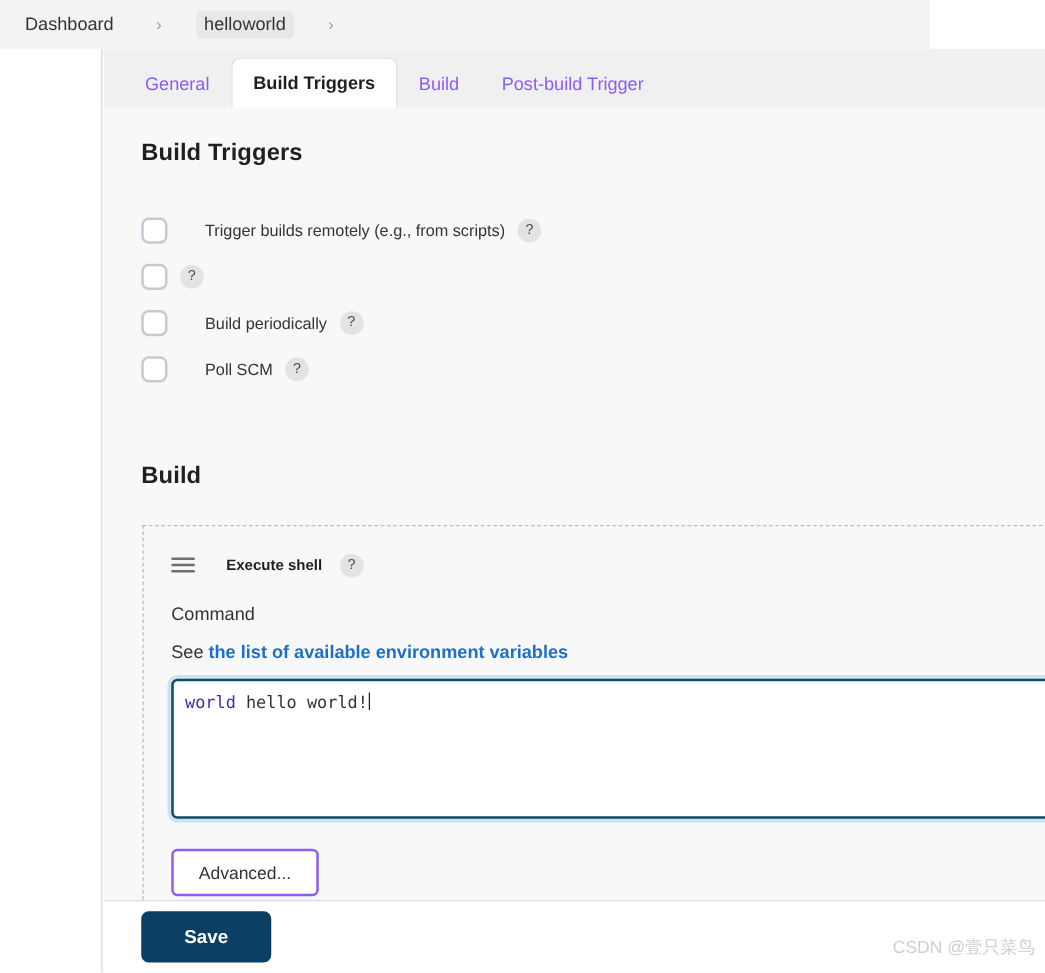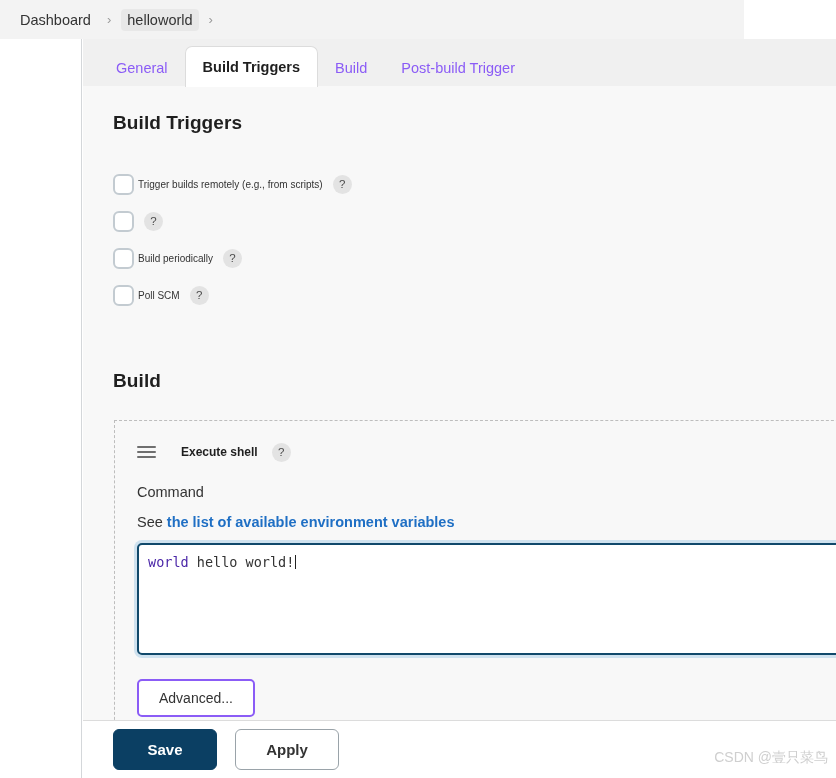--- a/index.html
+++ b/index.html
@@ -31,6 +31,7 @@
     align-items: center;
     padding-left: 14px;
     z-index: 5;
+    gap: 18px;
   }
   .crumb {
     font-size: 14.5px;

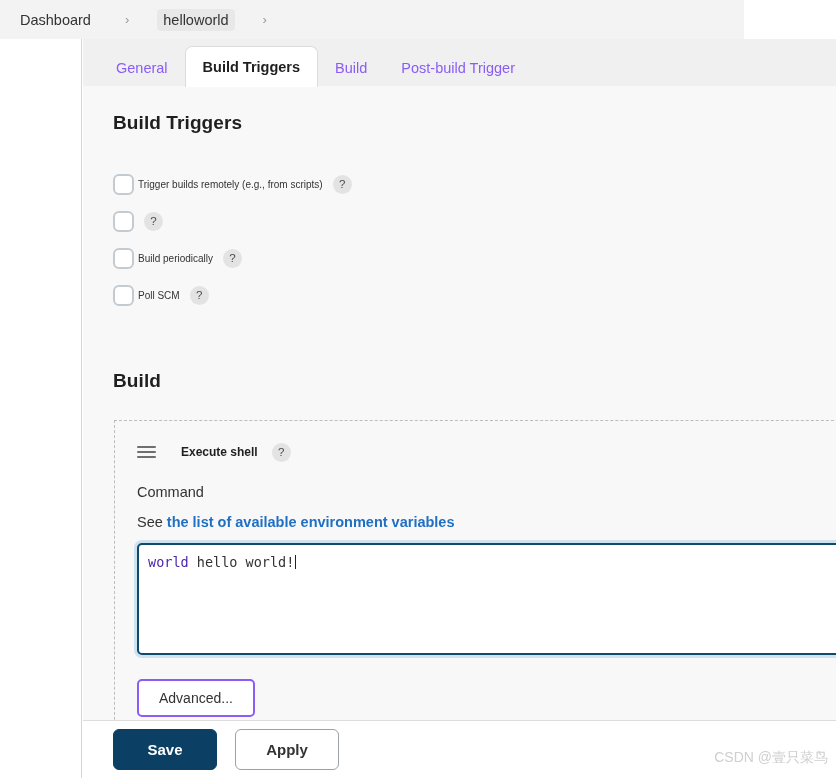--- a/index.html
+++ b/index.html
@@ -134,9 +134,9 @@
     flex: 0 0 auto;
   }
   .trigger-label {
-    font-size: 10px;
-    color: #333333;
-    margin-left: 4px;
+    font-size: 13px;
+    color: #333333;
+    margin-left: 30px;
     white-space: nowrap;
   }
   .help-badge {

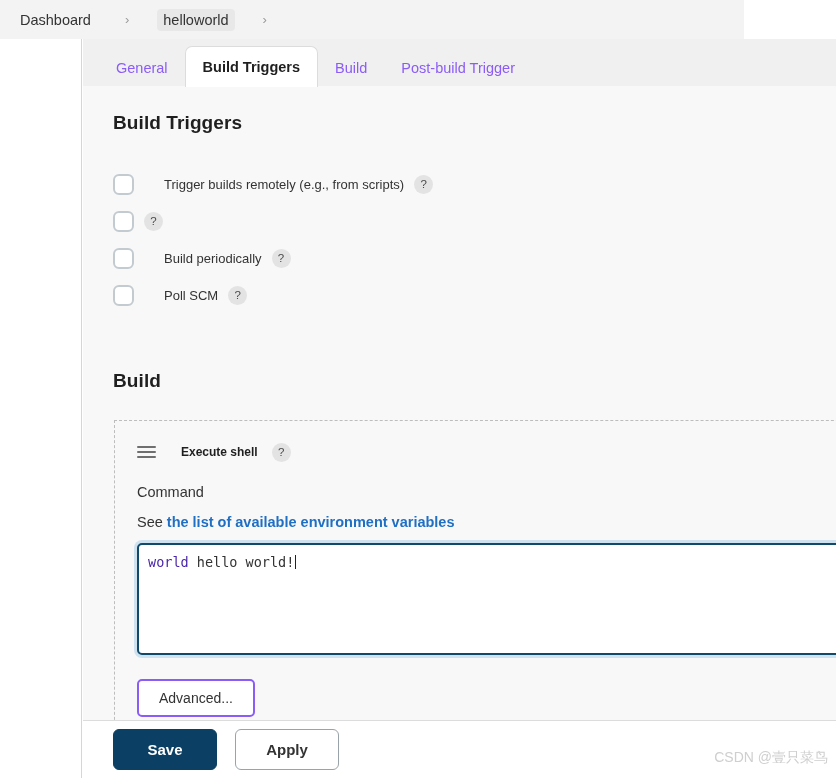--- a/index.html
+++ b/index.html
@@ -264,7 +264,6 @@
     display: flex;
     align-items: center;
     padding-left: 30px;
-    gap: 18px;
     z-index: 8;
   }
   .btn {

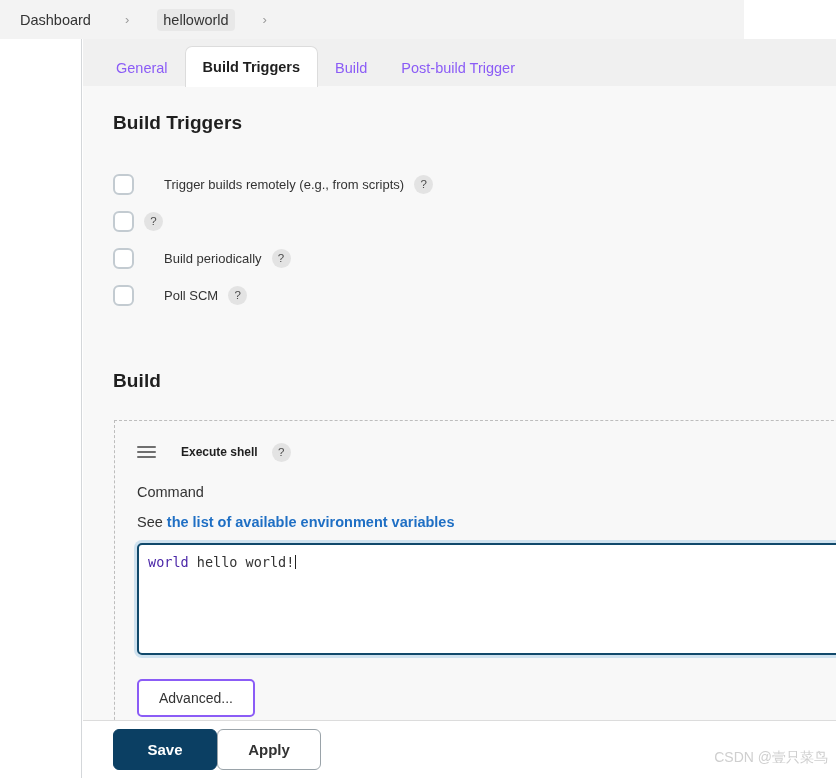--- a/index.html
+++ b/index.html
@@ -386,7 +386,6 @@
 
     <div class="footer">
       <div class="btn btn-primary">Save</div>
-      <div class="btn btn-secondary">Apply</div>
     </div>
 
   </div>

